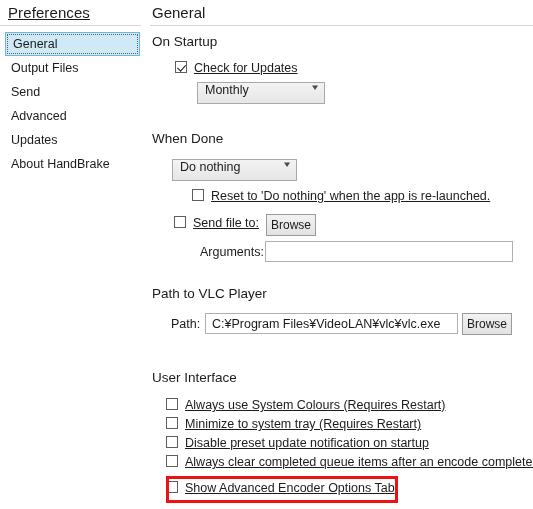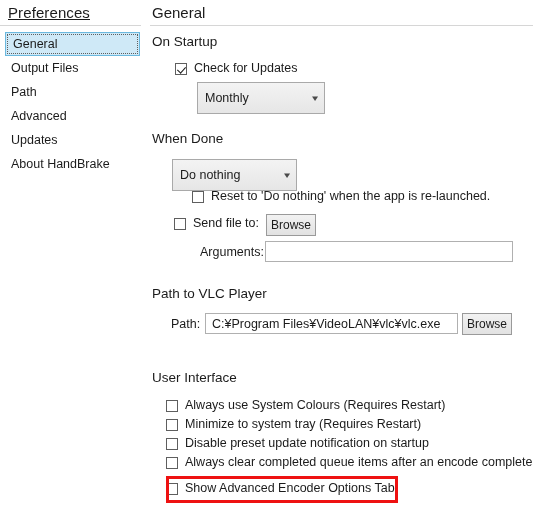--- a/index.html
+++ b/index.html
@@ -100,8 +100,9 @@
   .cb-row {
     position: absolute;
     display: flex;
-    align-items: flex-end;
-    white-space: nowrap;
+    align-items: flex-start;
+    white-space: nowrap;
+    text-decoration: underline;
   }
   .cbox {
     width: 12px; height: 12px;

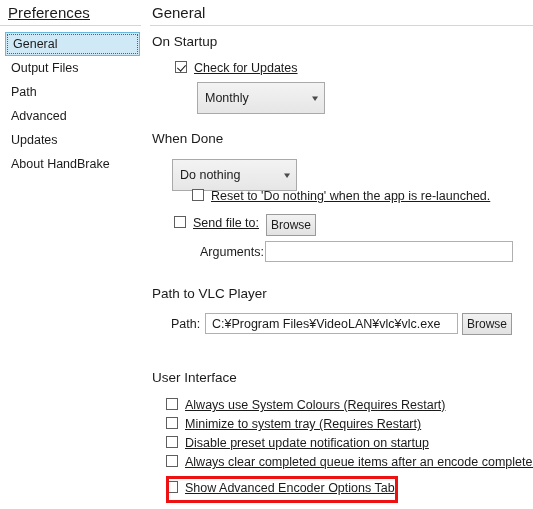--- a/index.html
+++ b/index.html
@@ -225,7 +225,7 @@
       <span>Output Files</span>
     </div>
     <div class="nav-item">
-      <span>Path</span>
+      <span>Send</span>
     </div>
     <div class="nav-item">
       <span>Advanced</span>

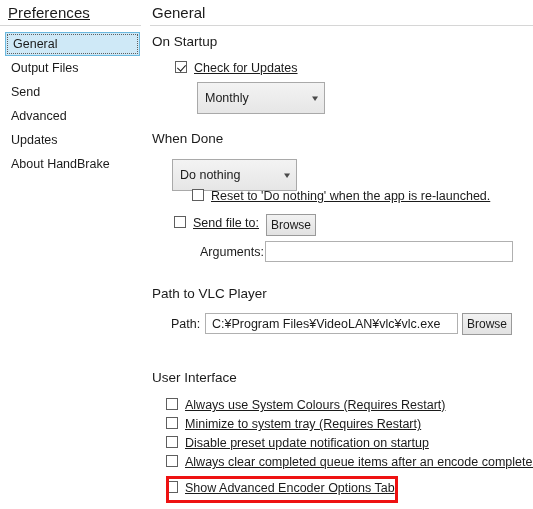--- a/index.html
+++ b/index.html
@@ -130,12 +130,11 @@
   
   .combo {
     position: absolute;
-    height: 32px;
+    height: 22px;
     background: linear-gradient(#f3f3f3, #e6e6e6);
     border: 1px solid #a9a9a9;
     box-sizing: border-box;
     display: flex;
-    align-items: center;
     font-size: 12.5px;
     color: #1b1b1b;
   }

